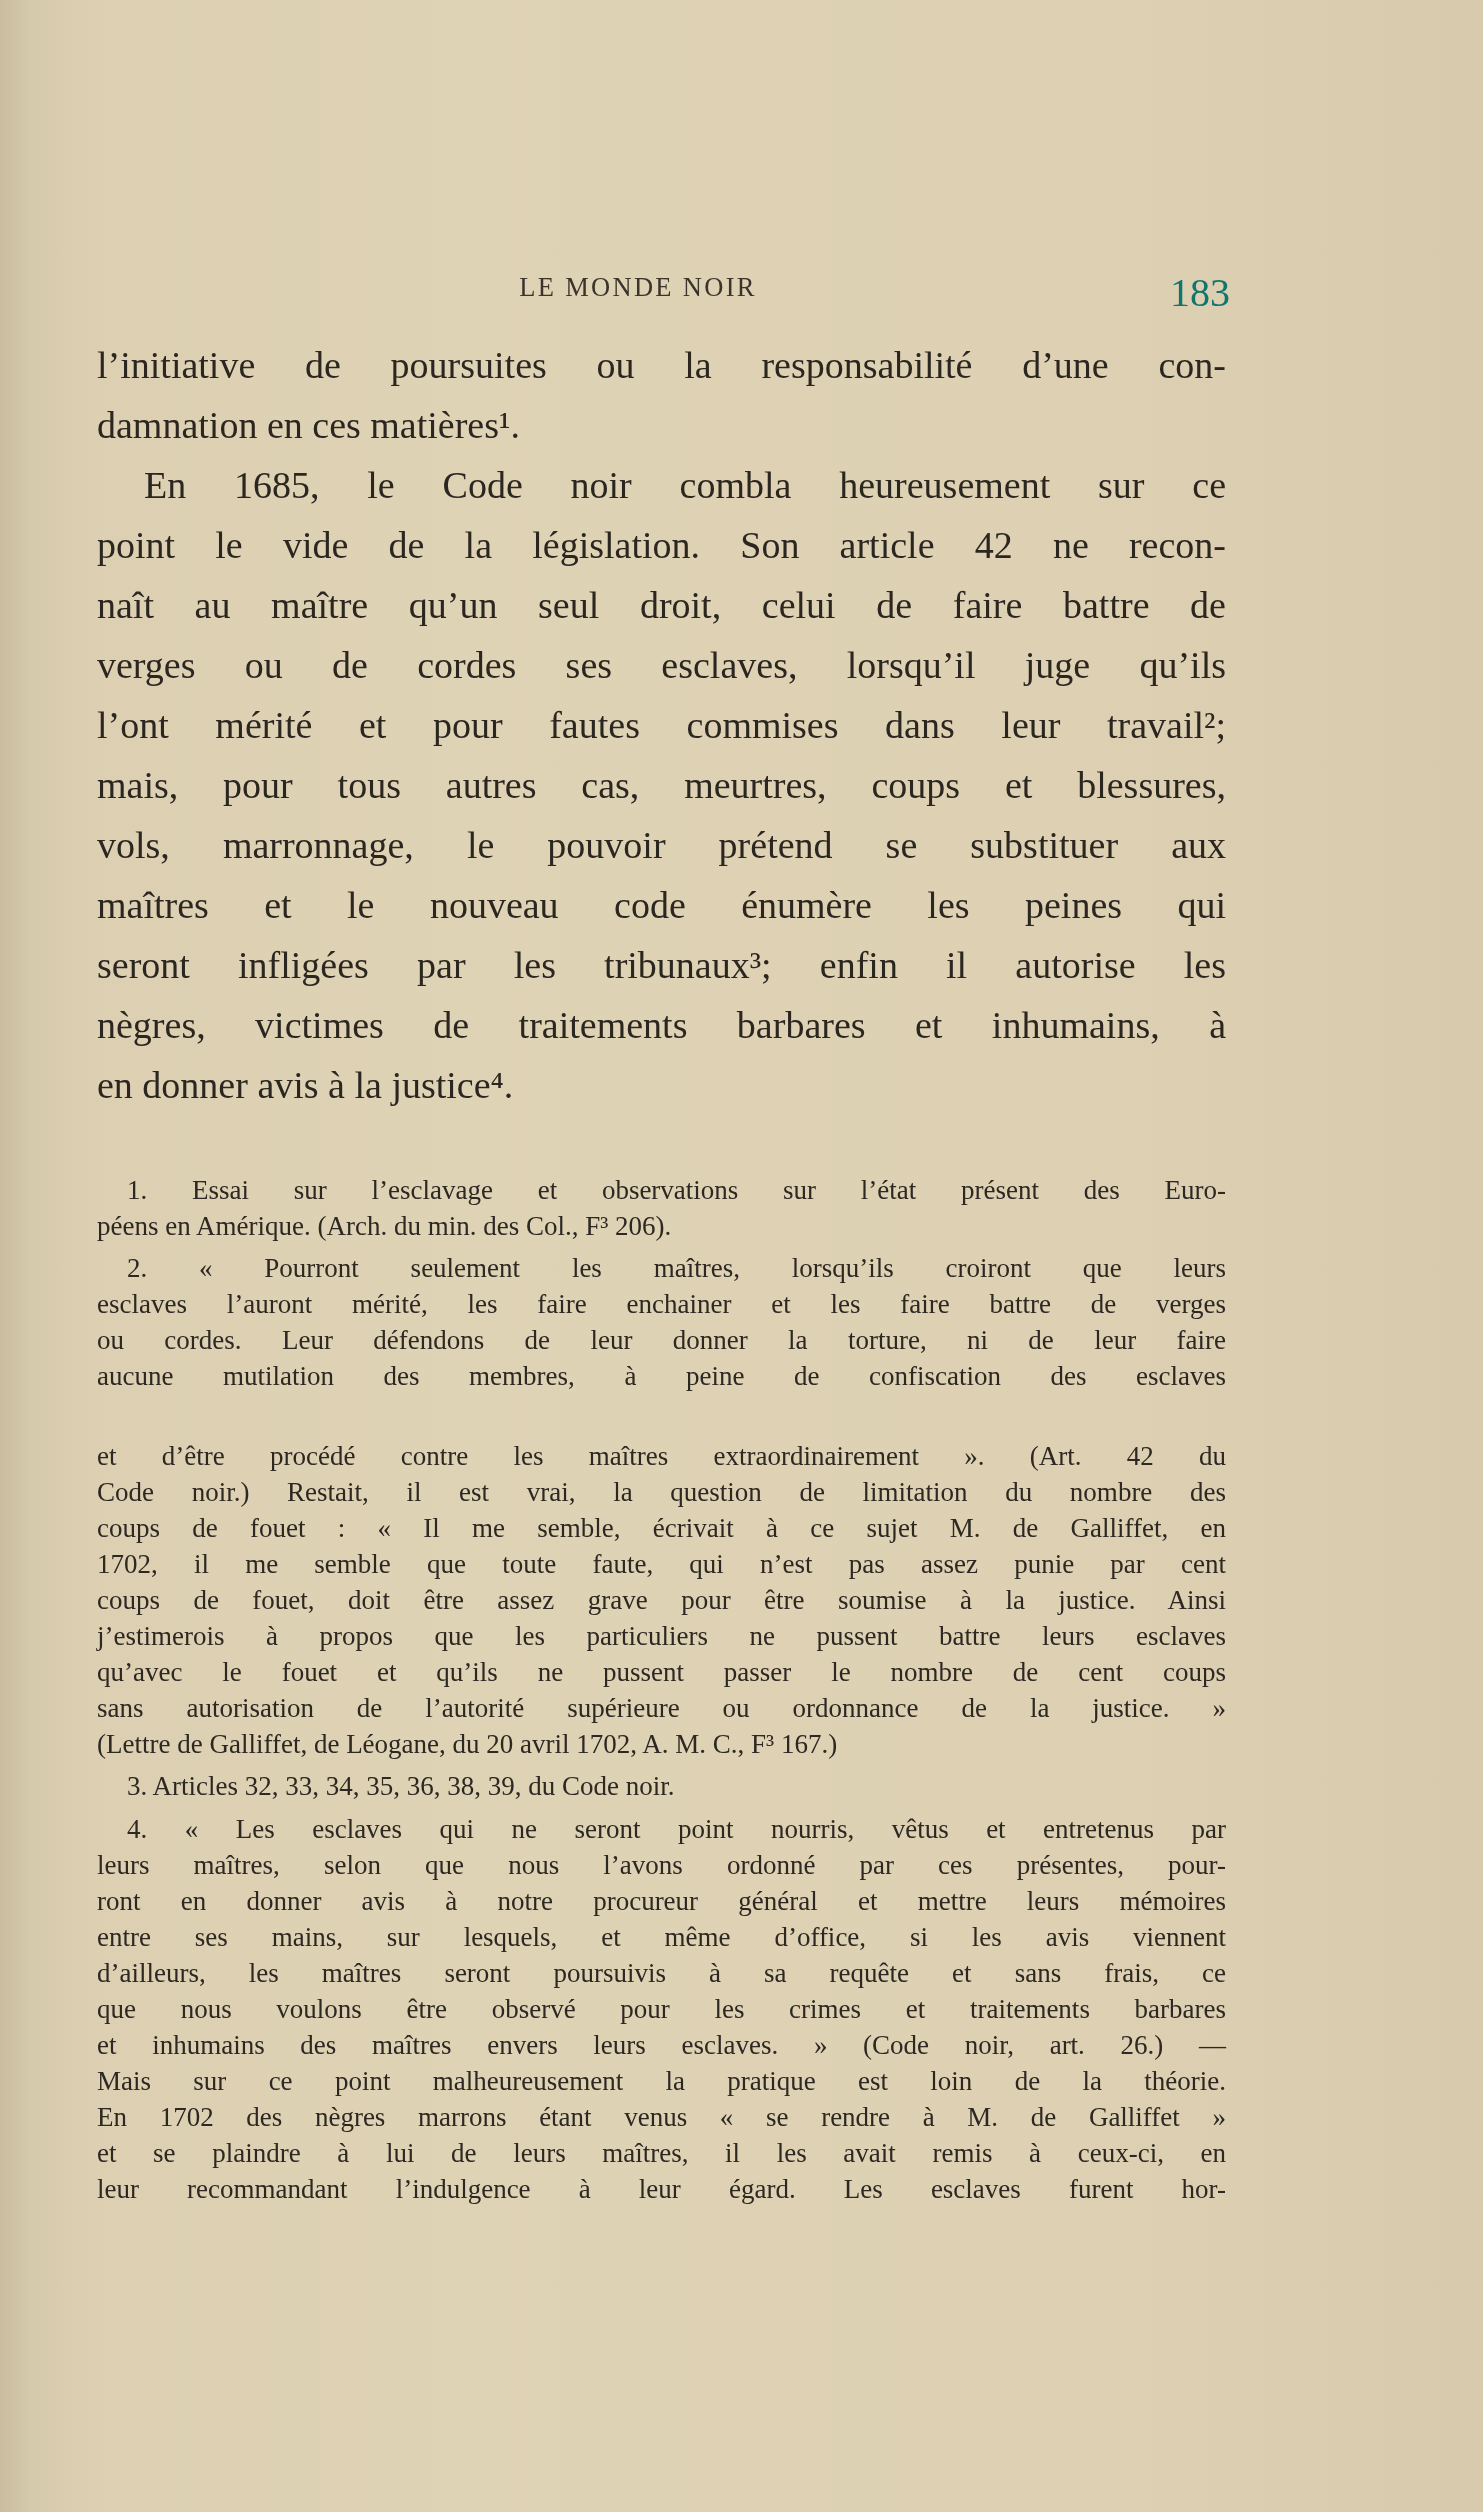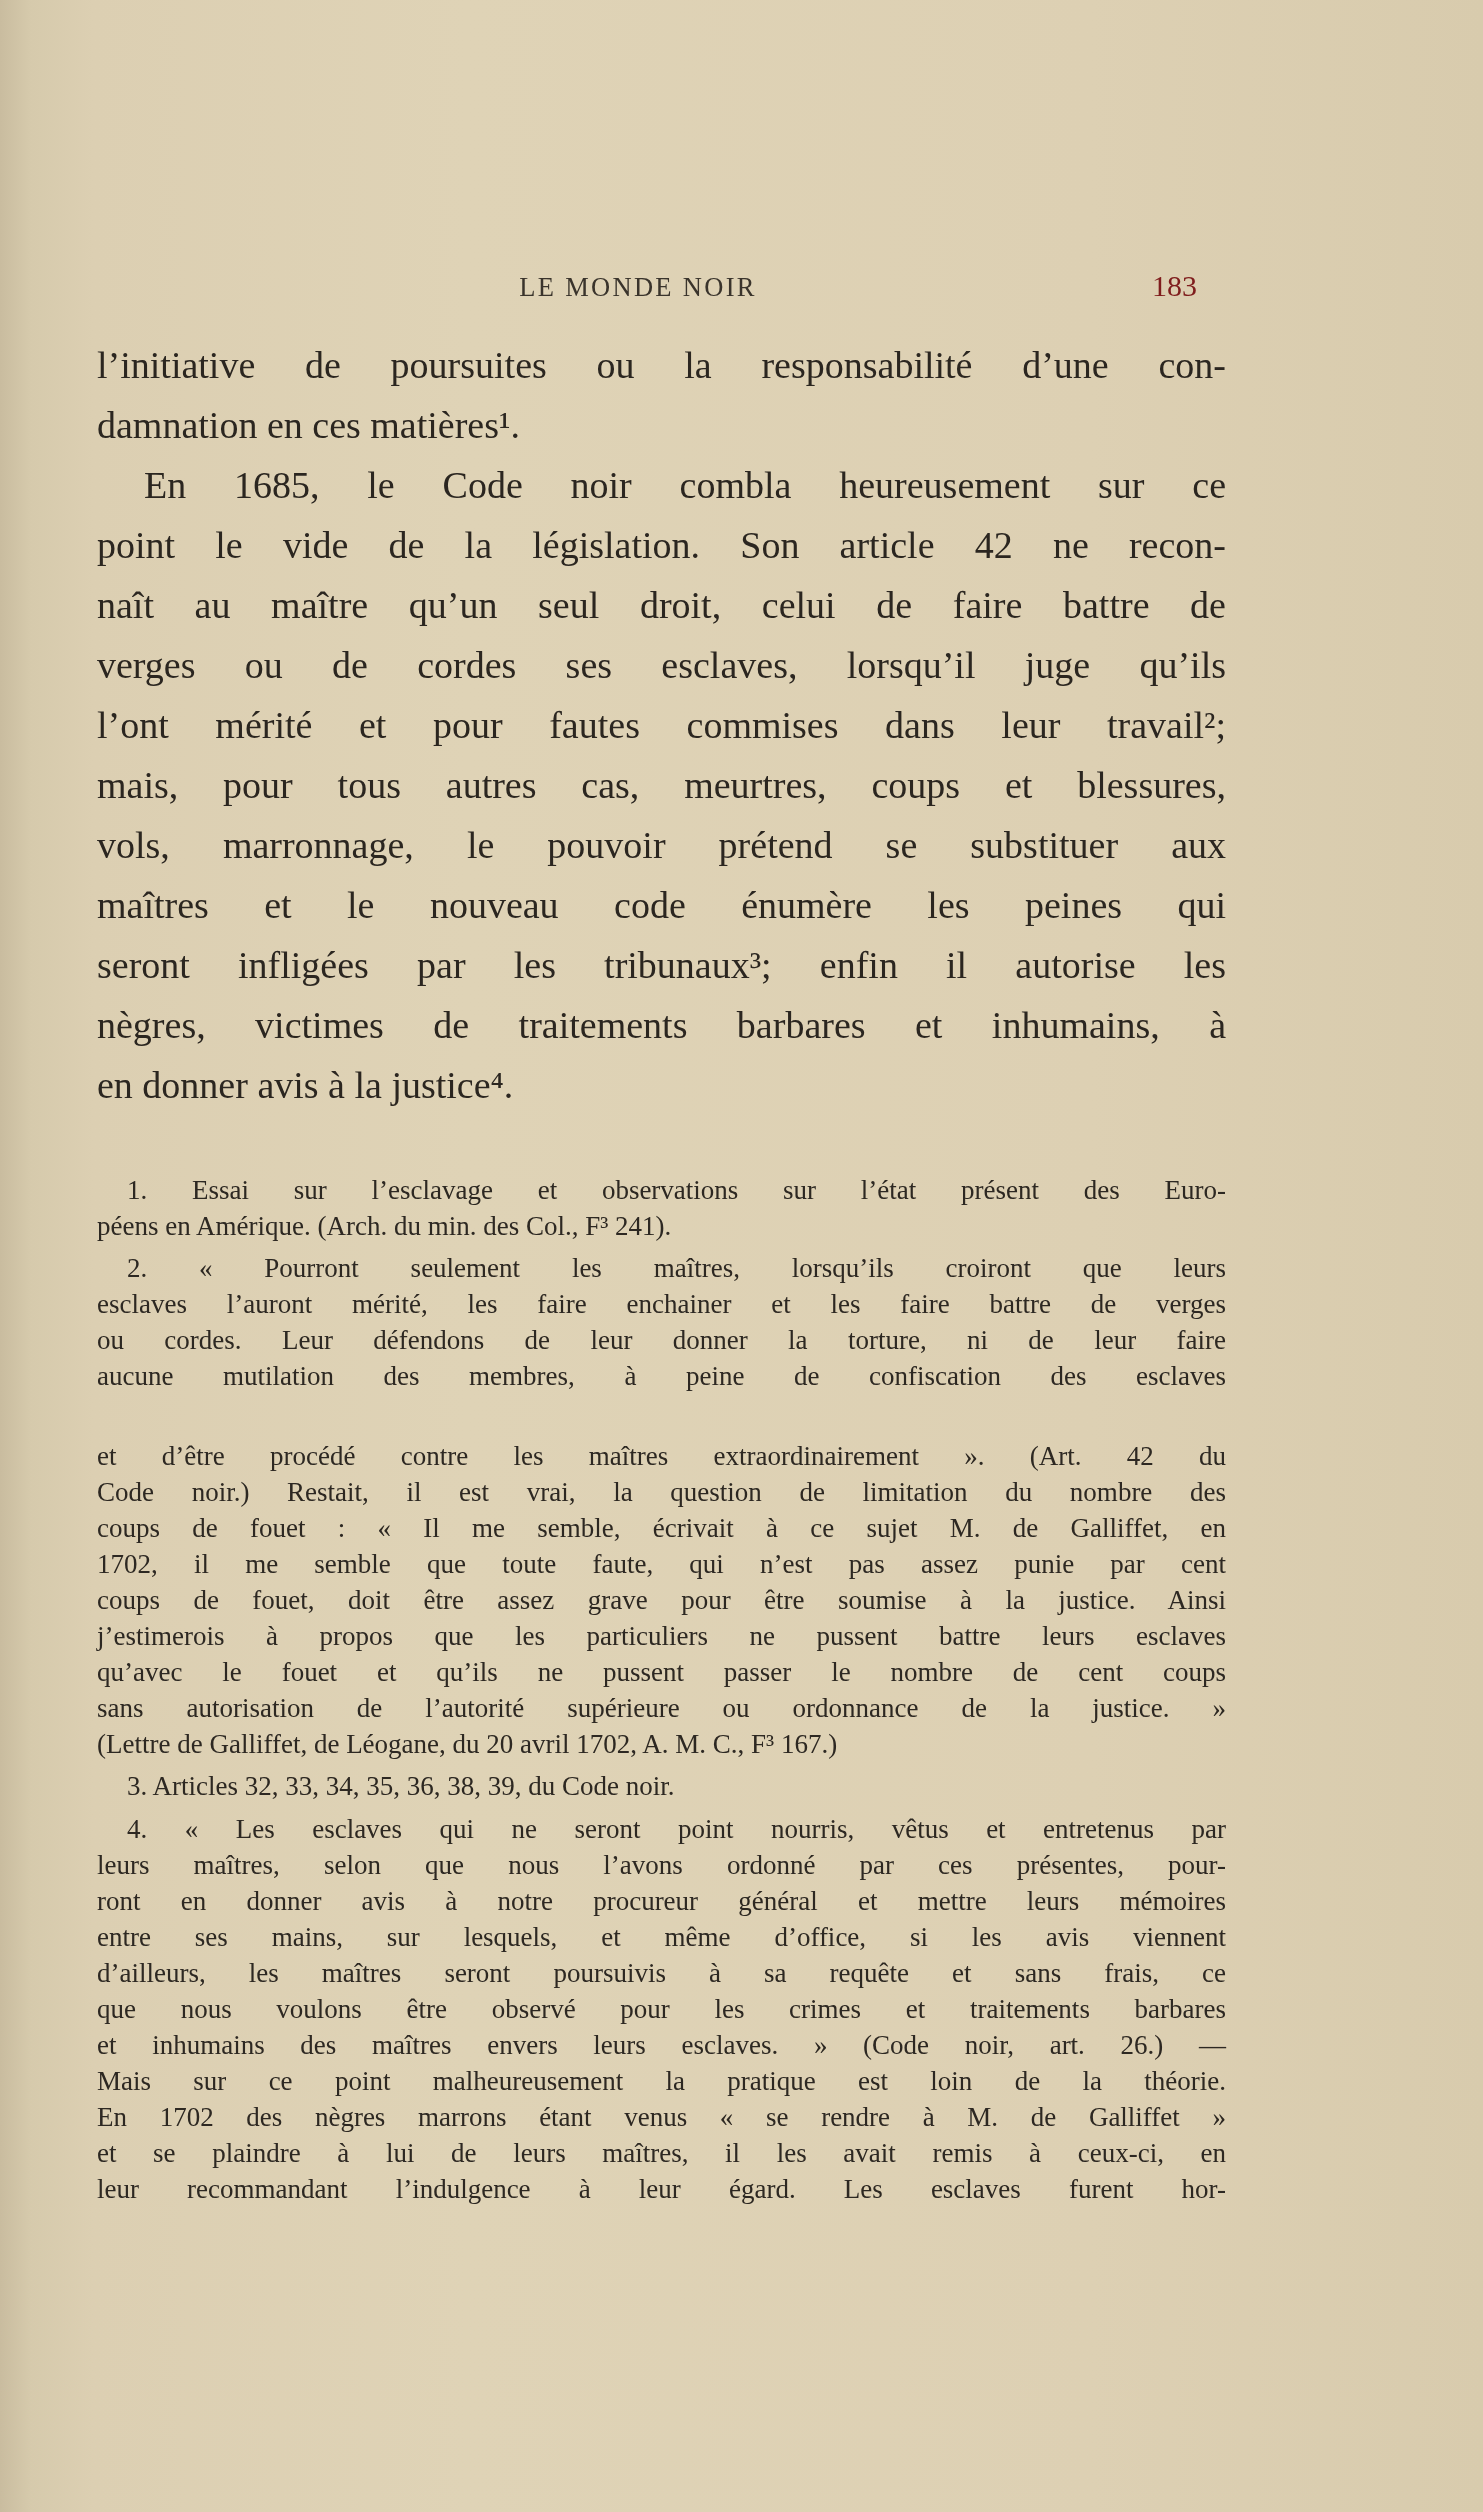--- a/index.html
+++ b/index.html
@@ -16,8 +16,8 @@
     font-family: "Liberation Serif", serif;
   }
   .page-number {
-    position:absolute; top:269px; left:1152px; width:78px; 
-    font-size:30px; color:#7f1d1d; font-family: "Liberation Serif", serif;
+    position:absolute; top:269px; left:1152px; width:78px; text-align:right;
+    font-size:40px; color:#0f766e; font-family: "Liberation Serif", serif;
   }
   .body-text { position:absolute; left:97px; top:335px; width:1129px; }
   .line {

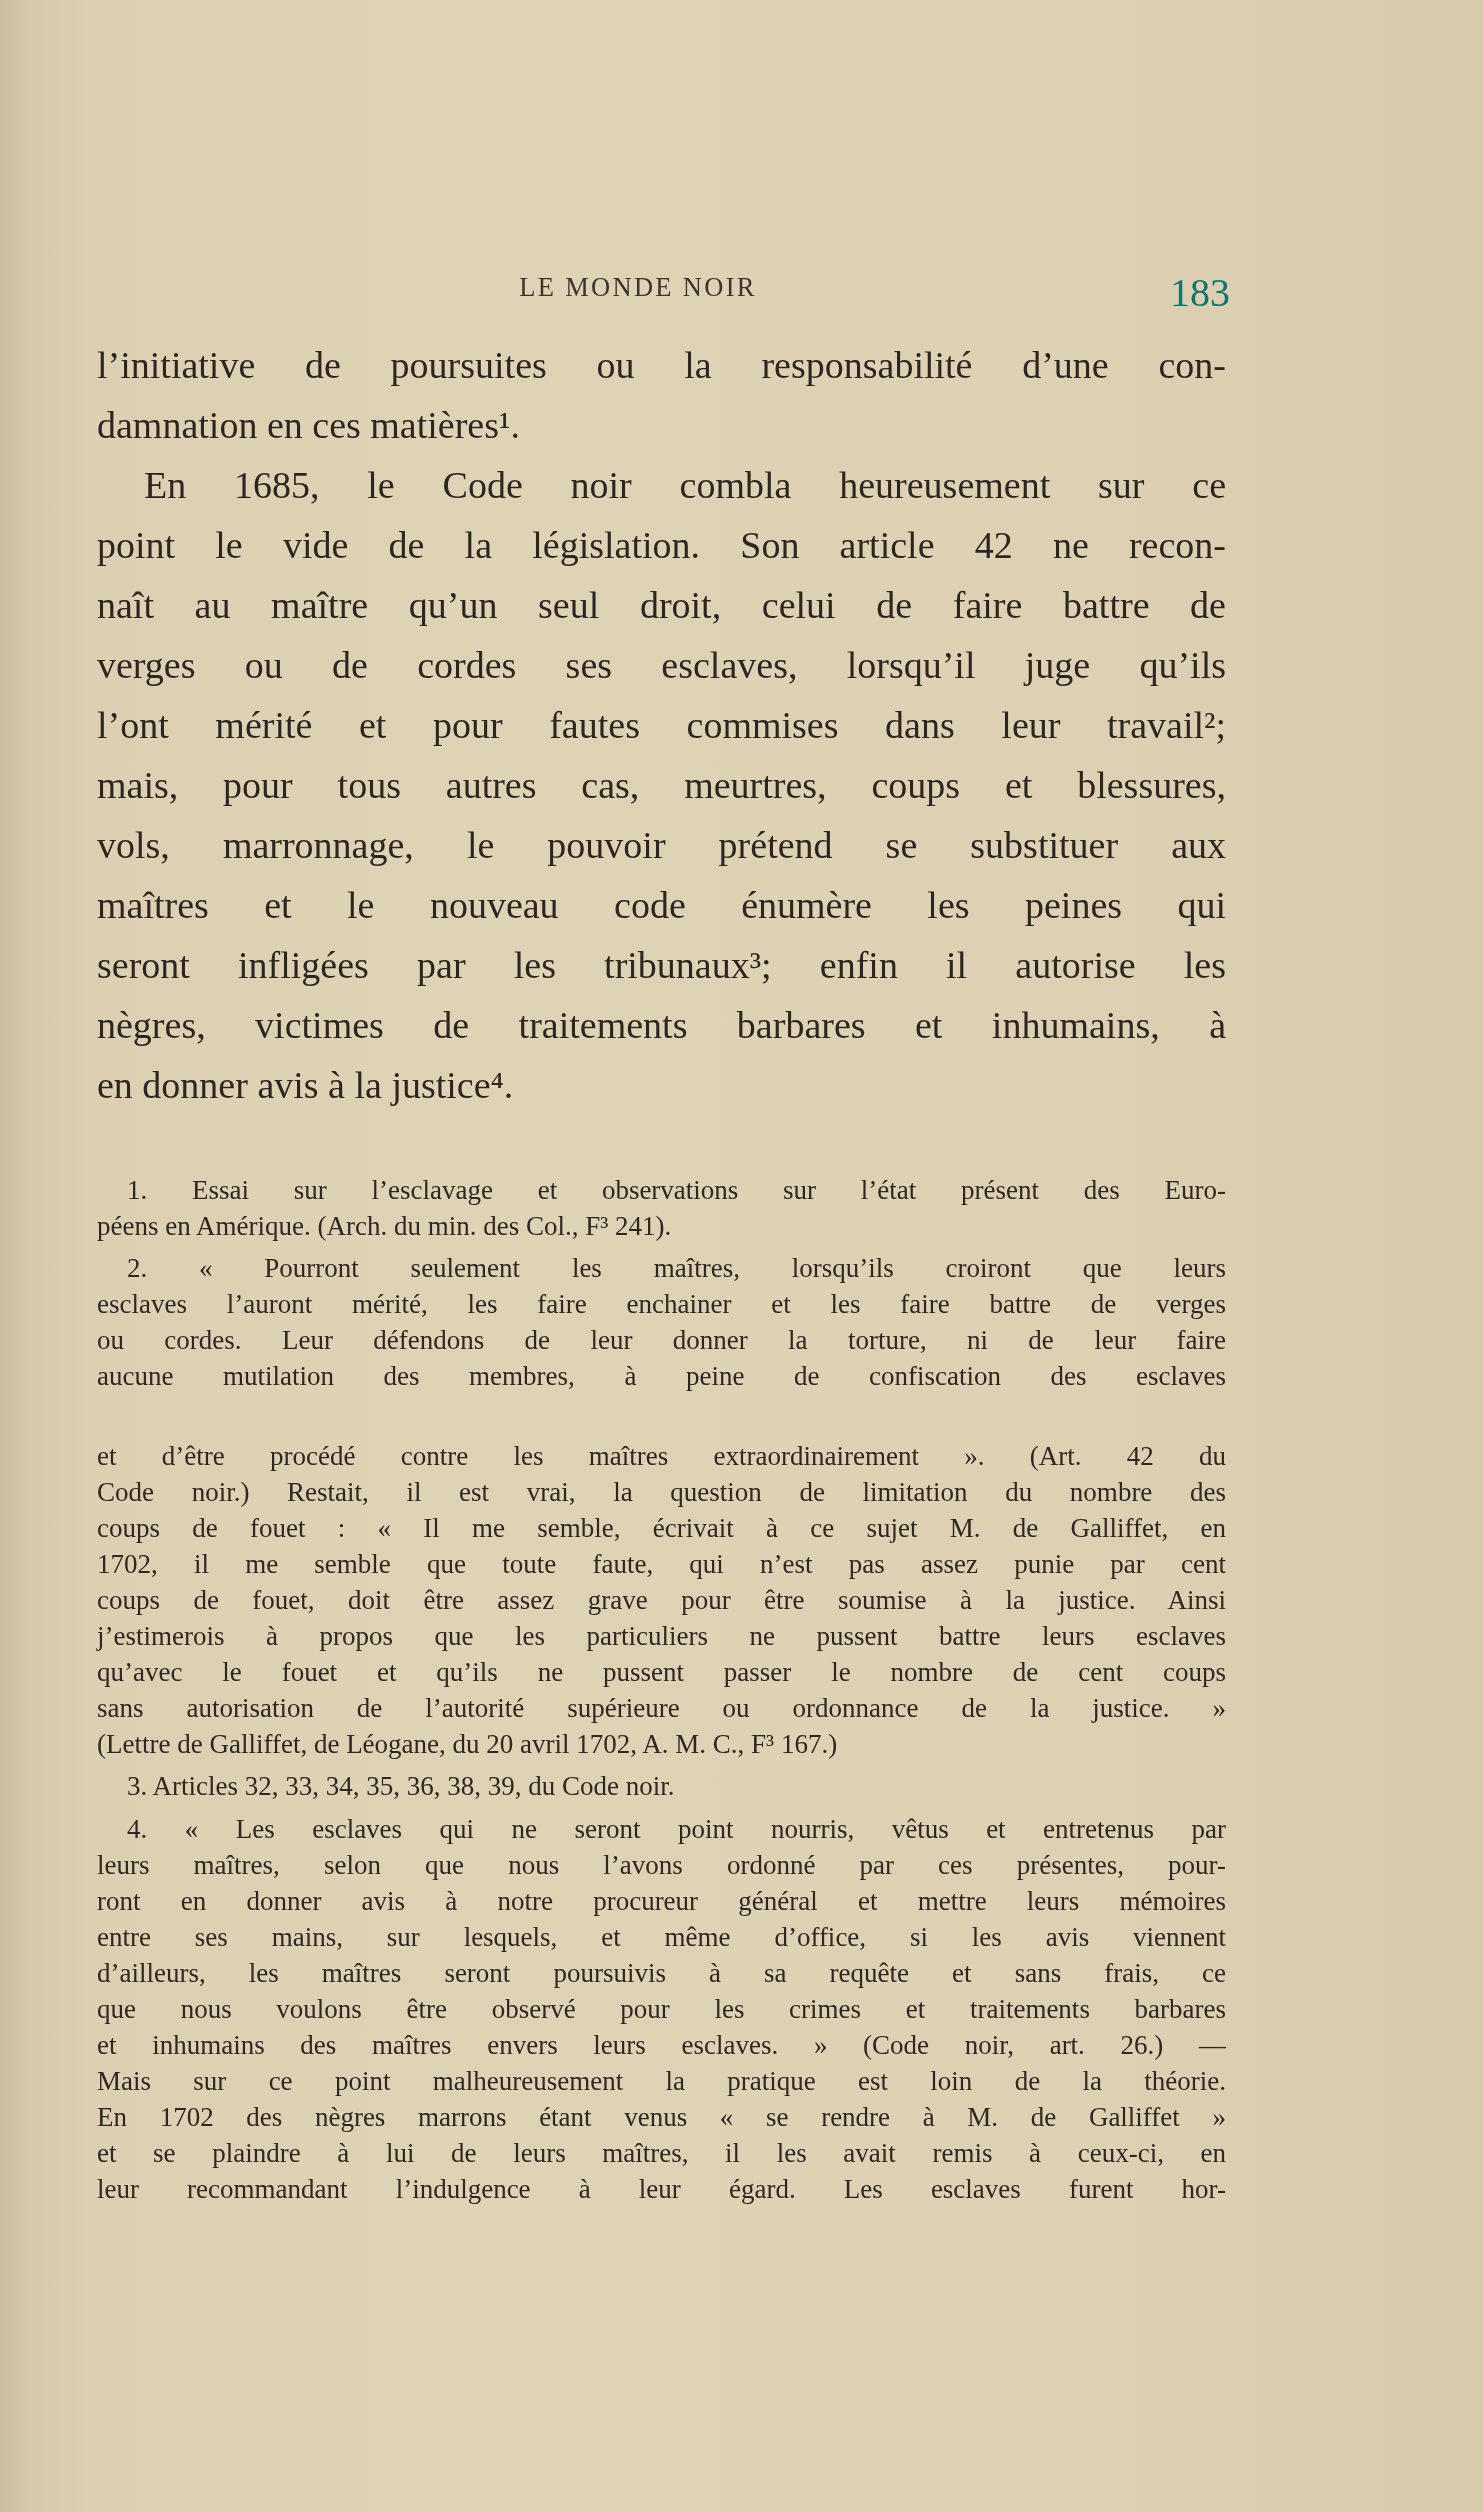--- a/index.html
+++ b/index.html
@@ -63,7 +63,7 @@
 
   <div class="notes">
     <span class="nline indent" style="display: block;">1. Essai sur l’esclavage et observations sur l’état présent des Euro-</span>
-    <span class="nline last" style="display: block;">péens en Amérique. (Arch. du min. des Col., F³ 241).</span>
+    <span class="nline last" style="display: block;">péens en Amérique. (Arch. du min. des Col., F³ 206).</span>
     <span class="nline indent gap" style="display: block;">2. « Pourront seulement les maîtres, lorsqu’ils croiront que leurs</span>
     <span class="nline" style="display: block;">esclaves l’auront mérité, les faire enchainer et les faire battre de verges</span>
     <span class="nline" style="display: block;">ou cordes. Leur défendons de leur donner la torture, ni de leur faire</span>

